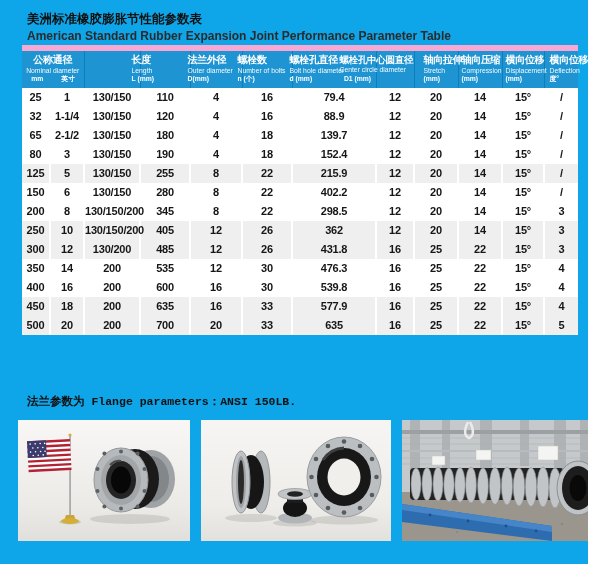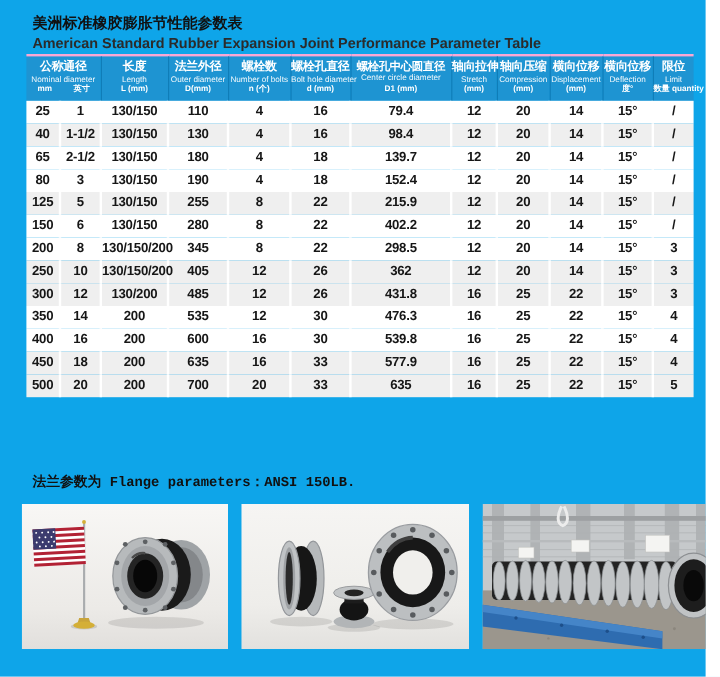--- a/index.html
+++ b/index.html
@@ -16,7 +16,7 @@
     border-collapse:collapse; table-layout:fixed; }
   thead th {
     background:#1e94d2; color:#ffffff; vertical-align:middle;
-    padding:3px 0 4px 0; border-top:2px solid #f9a8d4;margin-left:29px;
+    padding:3px 0 4px 0; border-top:6px solid #f9a8d4;margin-left:29px;
   }
   thead th + th { border-left:1px solid #0f7db8; }
   th .cn  { display:block; font-size:10px; font-weight:700; letter-spacing:-0.3px; white-space:nowrap; line-height:1.25; }

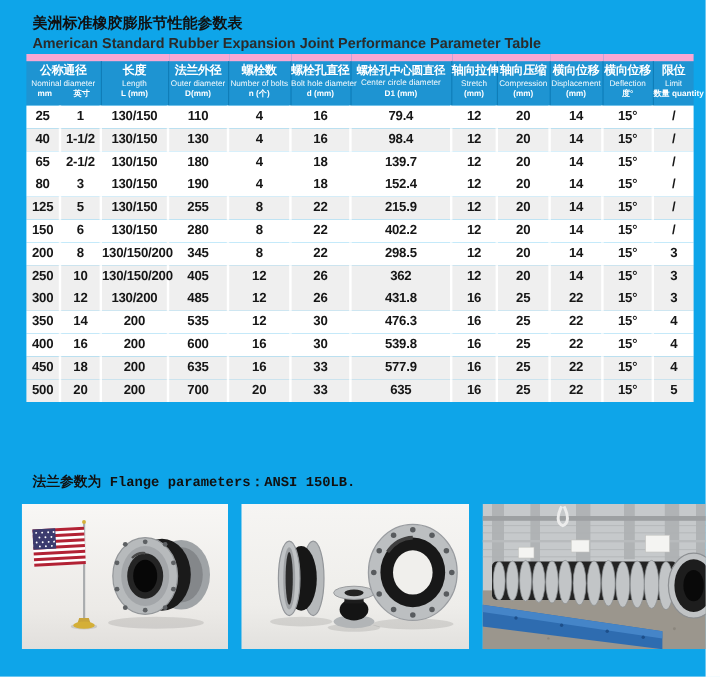--- a/index.html
+++ b/index.html
@@ -18,7 +18,7 @@
     background:#1e94d2; color:#ffffff; vertical-align:middle;
     padding:3px 0 4px 0; border-top:6px solid #f9a8d4;margin-left:29px;
   }
-  thead th + th { border-left:1px solid #0f7db8; }
+  thead th + th { border-left:1px solid #0f7db8;padding-left:47px; }
   th .cn  { display:block; font-size:10px; font-weight:700; letter-spacing:-0.3px; white-space:nowrap; line-height:1.25; }
   th .en  { display:block; font-size:6.8px; font-weight:400; white-space:nowrap; line-height:1.25; opacity:.95; }
   th .unit{ display:block; font-size:6.8px; font-weight:700; white-space:nowrap; line-height:1.3; }

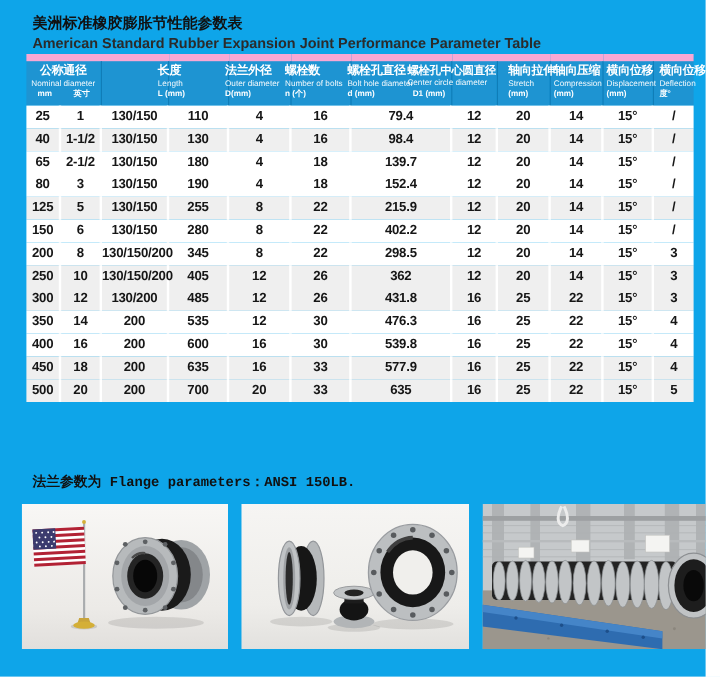--- a/index.html
+++ b/index.html
@@ -137,6 +137,20 @@
           <td>4</td>
           <td>16</td>
           <td>79.4</td>
+          <td>12</td>
+          <td>20</td>
+          <td>14</td>
+          <td>15°</td>
+          <td>/</td>
+        </tr>
+        <tr>
+          <td>32</td>
+          <td>1-1/4</td>
+          <td>130/150</td>
+          <td>120</td>
+          <td>4</td>
+          <td>16</td>
+          <td>88.9</td>
           <td>12</td>
           <td>20</td>
           <td>14</td>

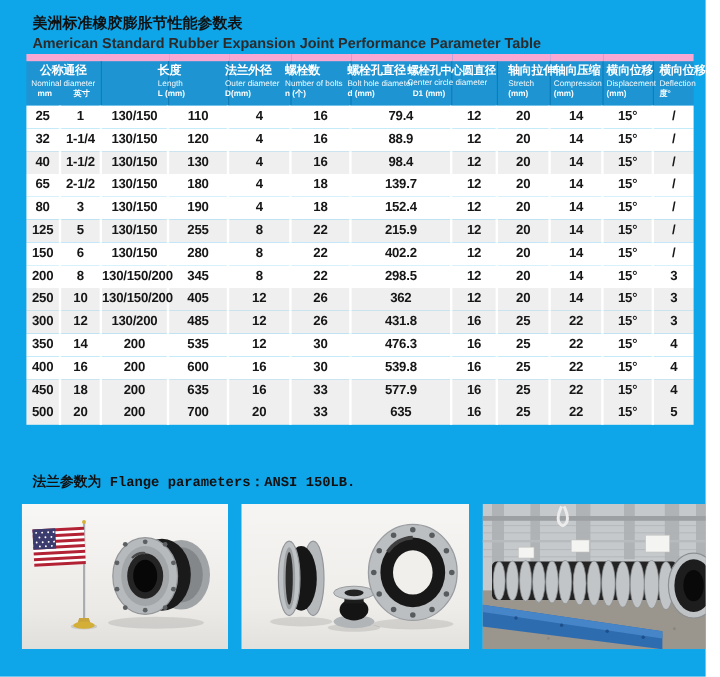--- a/index.html
+++ b/index.html
@@ -151,20 +151,6 @@
           <td>4</td>
           <td>16</td>
           <td>88.9</td>
-          <td>12</td>
-          <td>20</td>
-          <td>14</td>
-          <td>15°</td>
-          <td>/</td>
-        </tr>
-        <tr class="stripe">
-          <td>40</td>
-          <td>1-1/2</td>
-          <td>130/150</td>
-          <td>130</td>
-          <td>4</td>
-          <td>16</td>
-          <td>98.4</td>
           <td>12</td>
           <td>20</td>
           <td>14</td>

